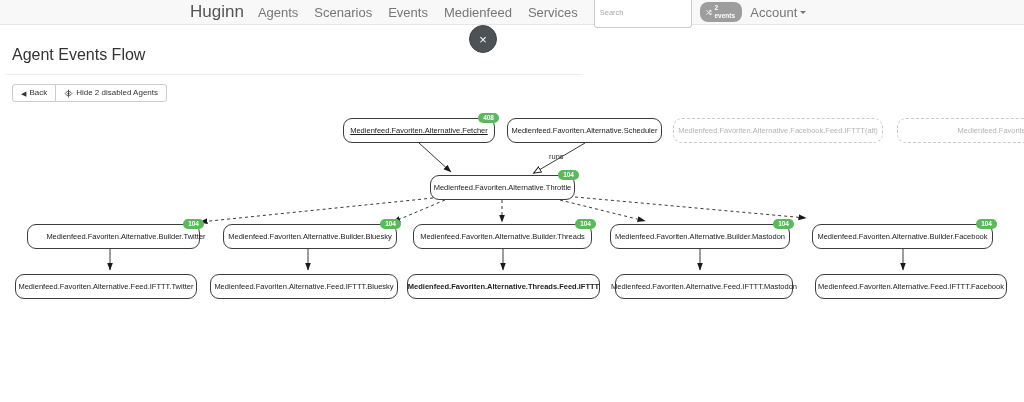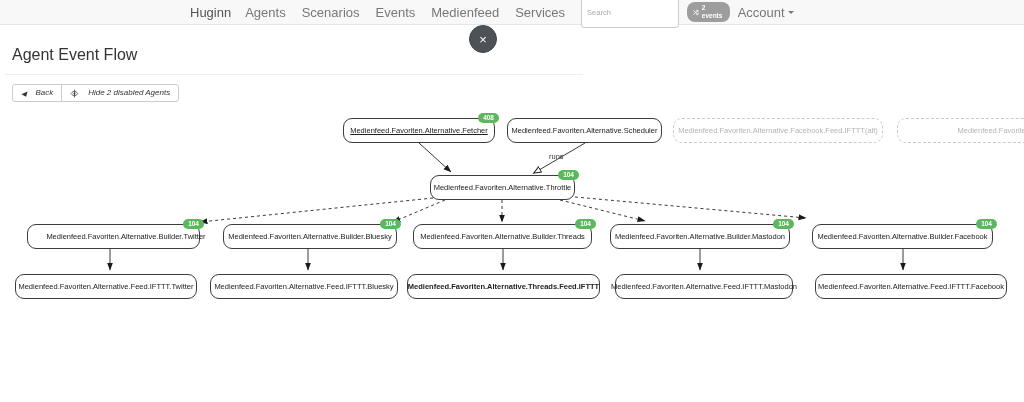--- a/index.html
+++ b/index.html
@@ -10,7 +10,7 @@
   .navbar { height:25px; background:#f8f8f8; border-bottom:1px solid #e7e7e7;
     display:flex; align-items:center; }
   .nav-inner { margin-left:190px; width:600px; display:flex; align-items:center; }
-  .brand { font-size:13px; color:#555; margin-right:14px; cursor:pointer; text-decoration:none; }
+  .brand { font-size:17px; color:#555; margin-right:14px; cursor:pointer; text-decoration:none; }
   .nav-link { font-size:13px; color:#777; margin-right:16px; cursor:pointer; text-decoration:none; }
   .nav-right { margin-left:auto; display:flex; align-items:center; gap:8px; }
   .search-input { width:98px; height:31px; border:1px solid #ccc; border-radius:3px;

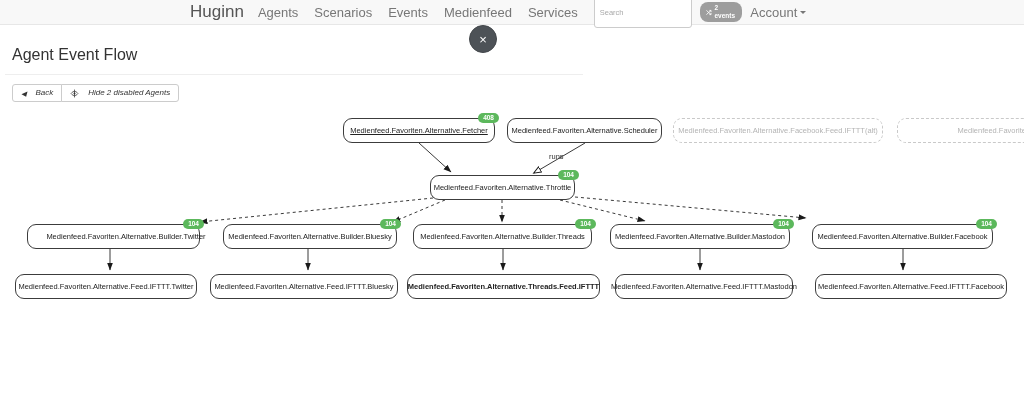--- a/index.html
+++ b/index.html
@@ -88,7 +88,7 @@
 </button>
 
 <div class="content">
-  <h1 class="page-title">Agent Event Flow</h1>
+  <h1 class="page-title">Agent Events Flow</h1>
   <hr class="divider">
   <div class="toolbar">
     <button class="btn">

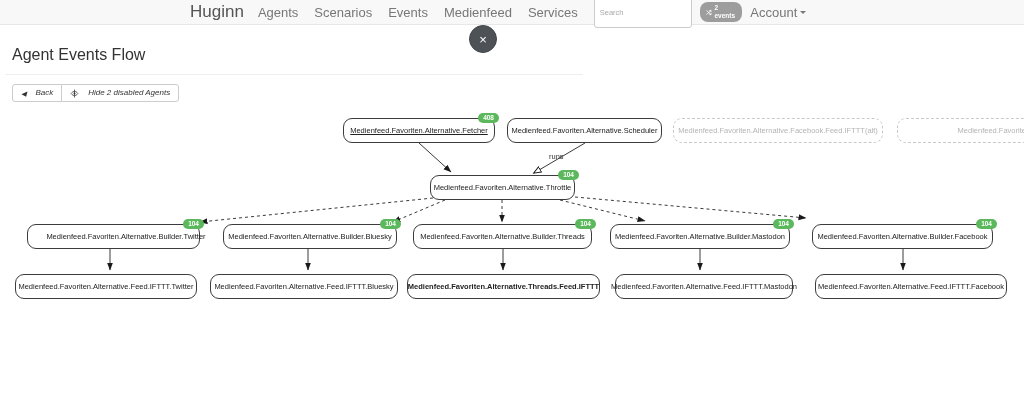--- a/index.html
+++ b/index.html
@@ -35,8 +35,8 @@
   .divider { border:none; border-top:1px solid #eee; width:578px; margin:10px 0 0 -7px; }
   .toolbar { margin-top:9px; display:inline-flex; }
   .btn { background:#fff; border:1px solid #ccc; color:#333; font-size:8px; height:18px;
-    padding:0 8px; display:inline-flex; align-items:center; gap:9px; cursor:pointer;
-    font-family:inherit; line-height:1;font-style:italic; }
+    padding:0 8px; display:inline-flex; align-items:center; gap:3px; cursor:pointer;
+    font-family:inherit; line-height:1; }
   .btn:first-child { border-radius:3px 0 0 3px; }
   .btn:last-child { border-radius:0 3px 3px 0; margin-left:-1px; }
   .chev { font-size:7px; line-height:1; }

